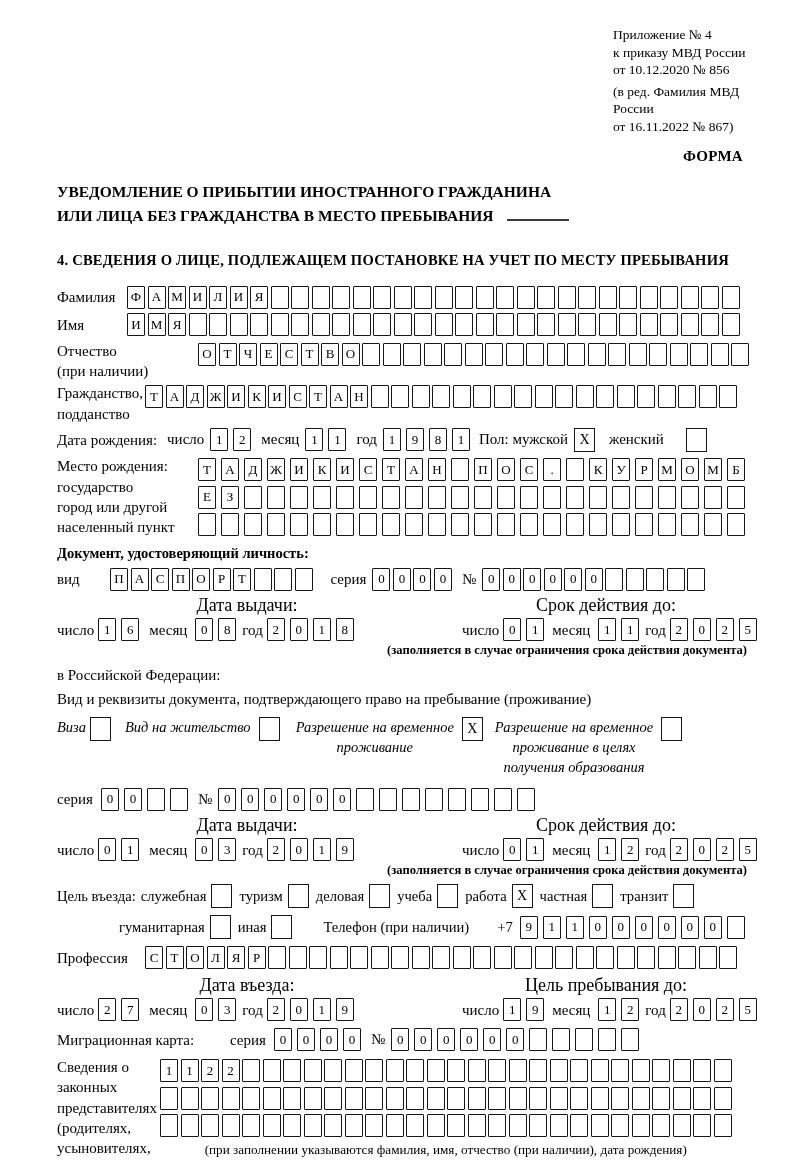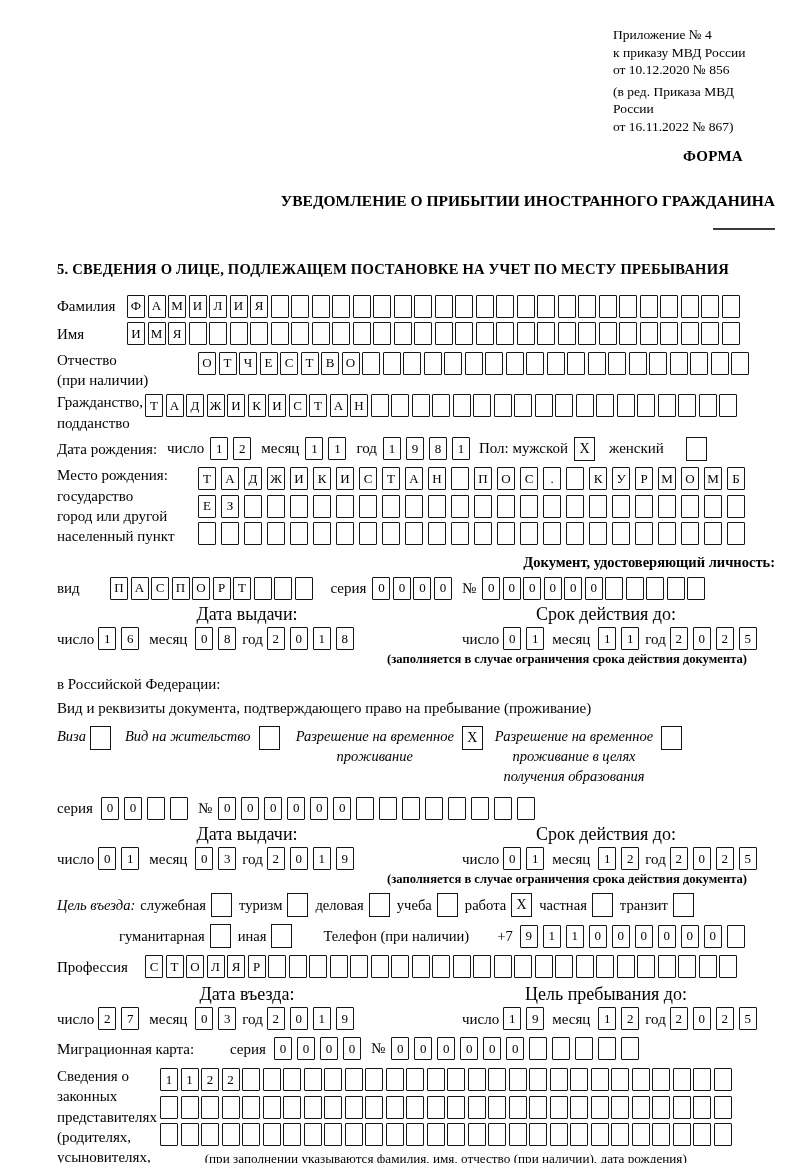--- a/index.html
+++ b/index.html
@@ -52,7 +52,7 @@
     <div>к приказу МВД России</div>
     <div>от 10.12.2020 № 856</div>
     <div class="gap"></div>
-    <div>(в ред. Приказа МВД России</div>
+    <div>(в ред. Фамилия МВД России</div>
     <div>от 16.11.2022 № 867)</div>
   </div>
   <div class="forma">ФОРМА</div>

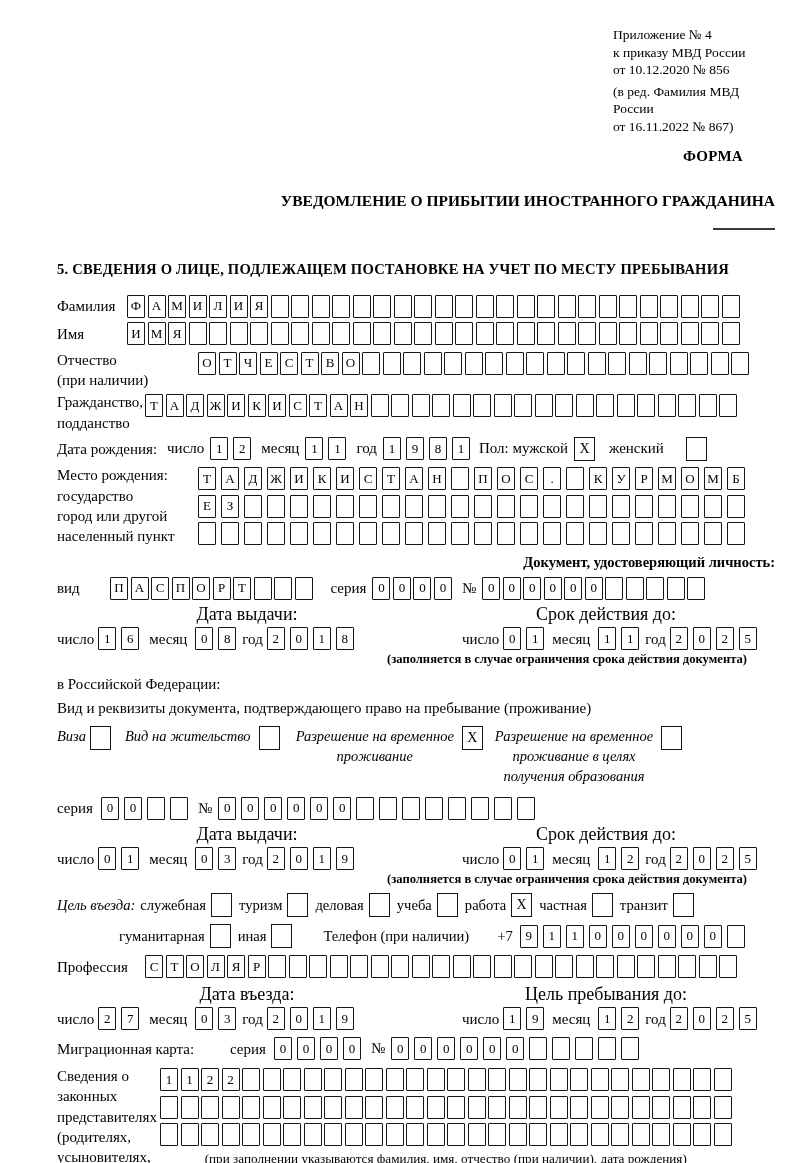--- a/index.html
+++ b/index.html
@@ -10,7 +10,7 @@
   .hdr .gap{height:4px;}
   .forma{text-align:right;padding-right:32px;font-weight:bold;font-size:15px;margin-top:13px;letter-spacing:.3px;}
   
-  .title{text-align:right;font-weight:bold;font-size:15.5px;line-height:1.5;margin-top:24px;}
+  .title{text-align:left;font-weight:bold;font-size:15.5px;line-height:1.5;margin-top:15px;}
   .blank{display:inline-block;width:62px;border-bottom:2.5px solid #3a3a3a;margin-left:14px;}
   .sec1{font-weight:bold;font-size:14.6px;margin-top:25px;margin-bottom:17px;letter-spacing:.2px;}
   

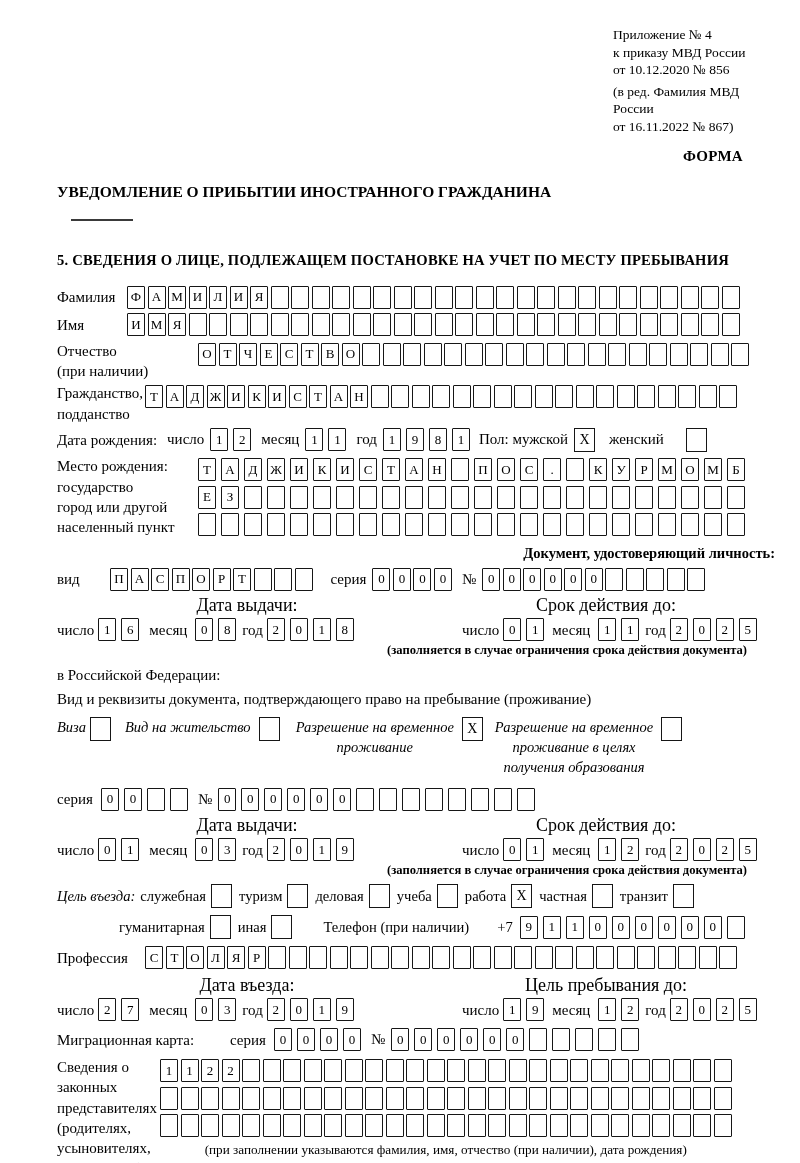--- a/index.html
+++ b/index.html
@@ -59,7 +59,7 @@
 
   <div class="title">
     <div>УВЕДОМЛЕНИЕ О ПРИБЫТИИ ИНОСТРАННОГО ГРАЖДАНИНА</div>
-    <div><span class="blank"></span></div>
+    <div><span>ИЛИ ЛИЦА БЕЗ ГРАЖДАНСТВА В МЕСТО ПРЕБЫВАНИЯ</span><span class="blank"></span></div>
   </div>
 
   <div class="sec1">5. СВЕДЕНИЯ О ЛИЦЕ, ПОДЛЕЖАЩЕМ ПОСТАНОВКЕ НА УЧЕТ ПО МЕСТУ ПРЕБЫВАНИЯ</div>

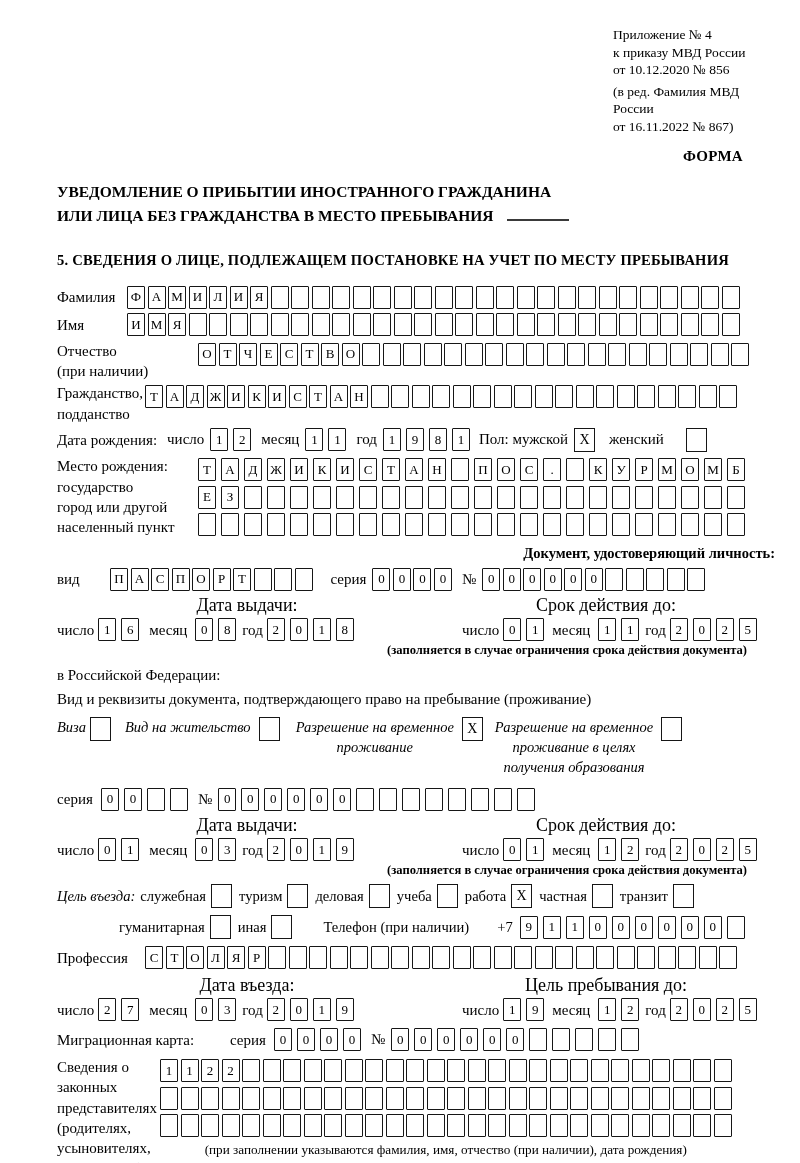--- a/index.html
+++ b/index.html
@@ -62,7 +62,7 @@
     <div><span>ИЛИ ЛИЦА БЕЗ ГРАЖДАНСТВА В МЕСТО ПРЕБЫВАНИЯ</span><span class="blank"></span></div>
   </div>
 
-  <div class="sec1">5. СВЕДЕНИЯ О ЛИЦЕ, ПОДЛЕЖАЩЕМ ПОСТАНОВКЕ НА УЧЕТ ПО МЕСТУ ПРЕБЫВАНИЯ</div>
+  <div class="sec1">4. СВЕДЕНИЯ О ЛИЦЕ, ПОДЛЕЖАЩЕМ ПОСТАНОВКЕ НА УЧЕТ ПО МЕСТУ ПРЕБЫВАНИЯ</div>
 
   <div class="row">
     <span class="lbl w70">Фамилия</span>

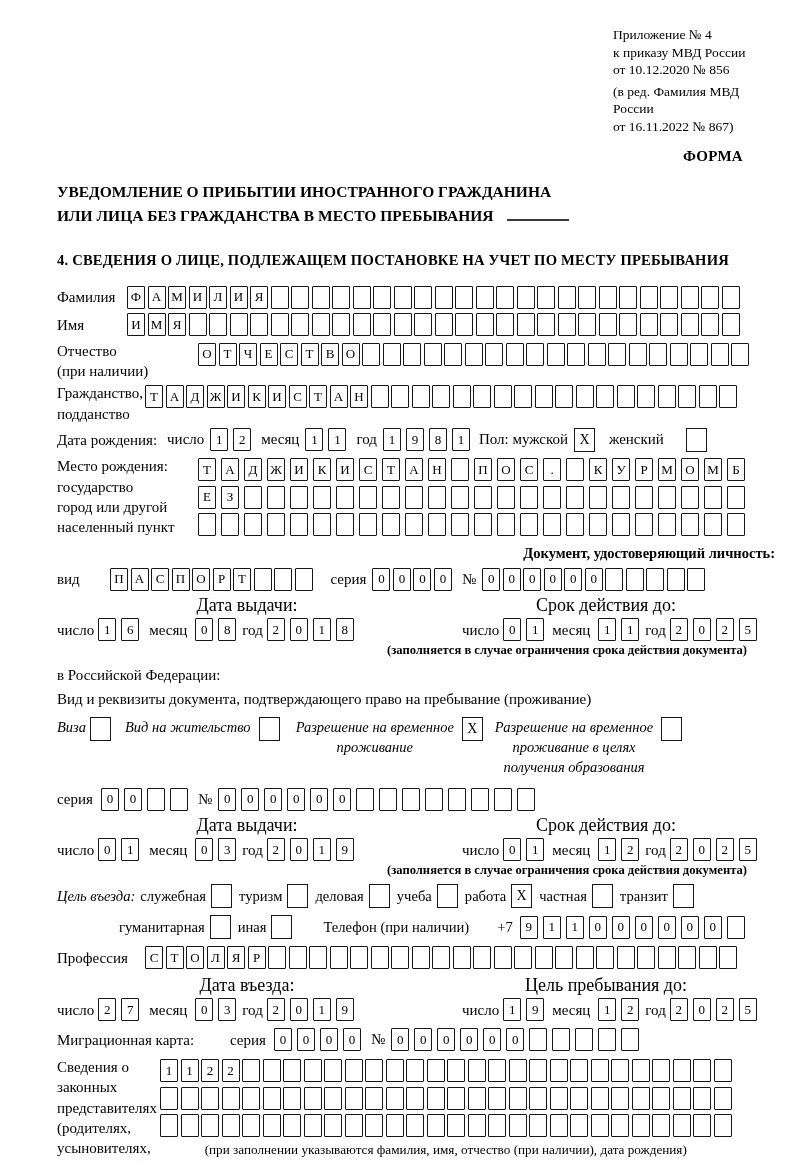--- a/index.html
+++ b/index.html
@@ -37,7 +37,7 @@
   .opts{display:flex;align-items:flex-start;margin-bottom:10px;font-size:14.5px;}
   .optlbl{text-align:center;line-height:1.4;font-style:italic;}
   .opts .cb{margin-left:8px;margin-right:14px;}
-  .heading{font-weight:bold;text-align:right;font-size:14.5px;margin:4px 0 6px 0;}
+  .heading{font-weight:bold;text-align:left;font-size:14.5px;margin:4px 0 6px 0;}
   .pr{display:flex;align-items:center;font-size:14.6px;margin-bottom:7px;}
   .pr .cb{margin:0 7px 0 5px;}
   .center-note{font-size:13.2px;text-align:center;margin-top:0;}

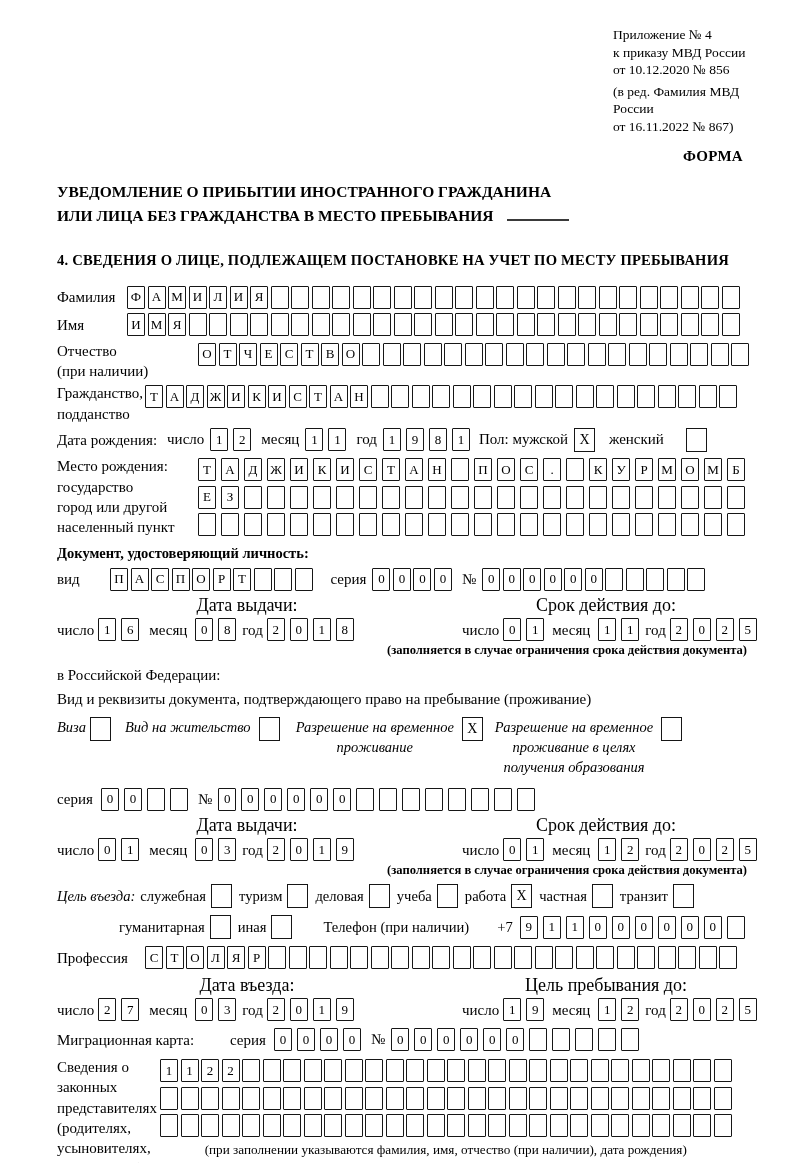--- a/index.html
+++ b/index.html
@@ -501,7 +501,7 @@
   <div class="note">(заполняется в случае ограничения срока действия документа)</div>
 
   <div class="pr">
-    <span style="margin-right:5px;font-style:italic;">Цель въезда:</span>
+    <span style="margin-right:5px;">Цель въезда:</span>
     <span>служебная</span>
     <span class="cb"></span>
     <span>туризм</span>

